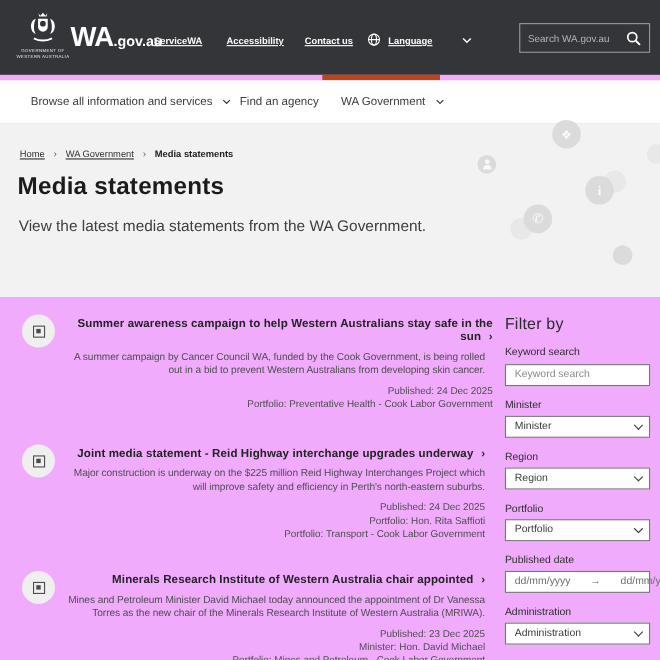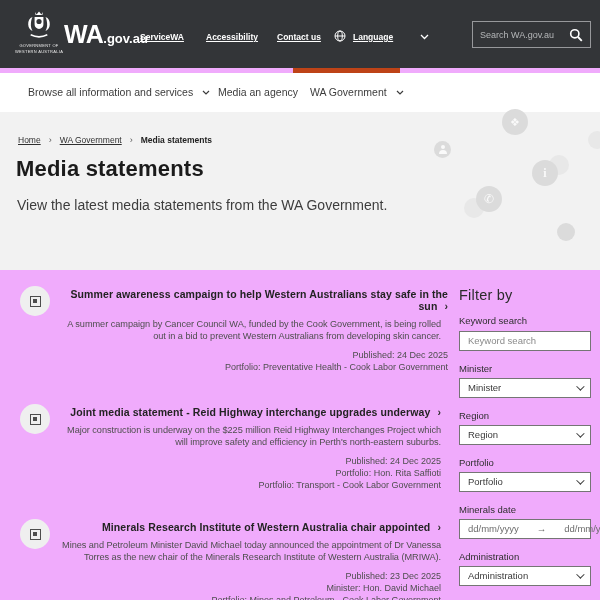--- a/index.html
+++ b/index.html
@@ -128,7 +128,7 @@
         </svg>
     </div>
     <div class="nav-item ni-1">
-      <span>Media an agency</span>
+      <span>Find an agency</span>
     </div>
     <div class="nav-item ni-2">
       <span>WA Government</span>

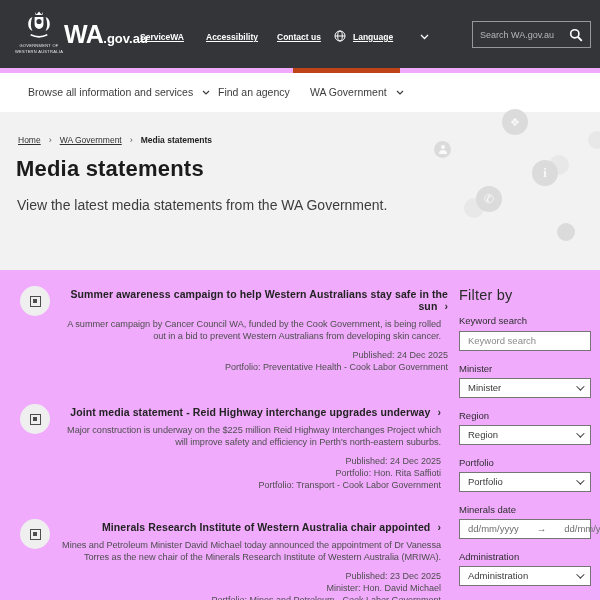--- a/index.html
+++ b/index.html
@@ -253,7 +253,7 @@
     </div>
 
     <div class="fgroup">
-      <div class="flabel">Minerals date</div>
+      <div class="flabel">Published date</div>
       <div class="fcontrol date-box">
         <span>dd/mm/yyyy</span>
         <span class="date-arrow">→</span>

